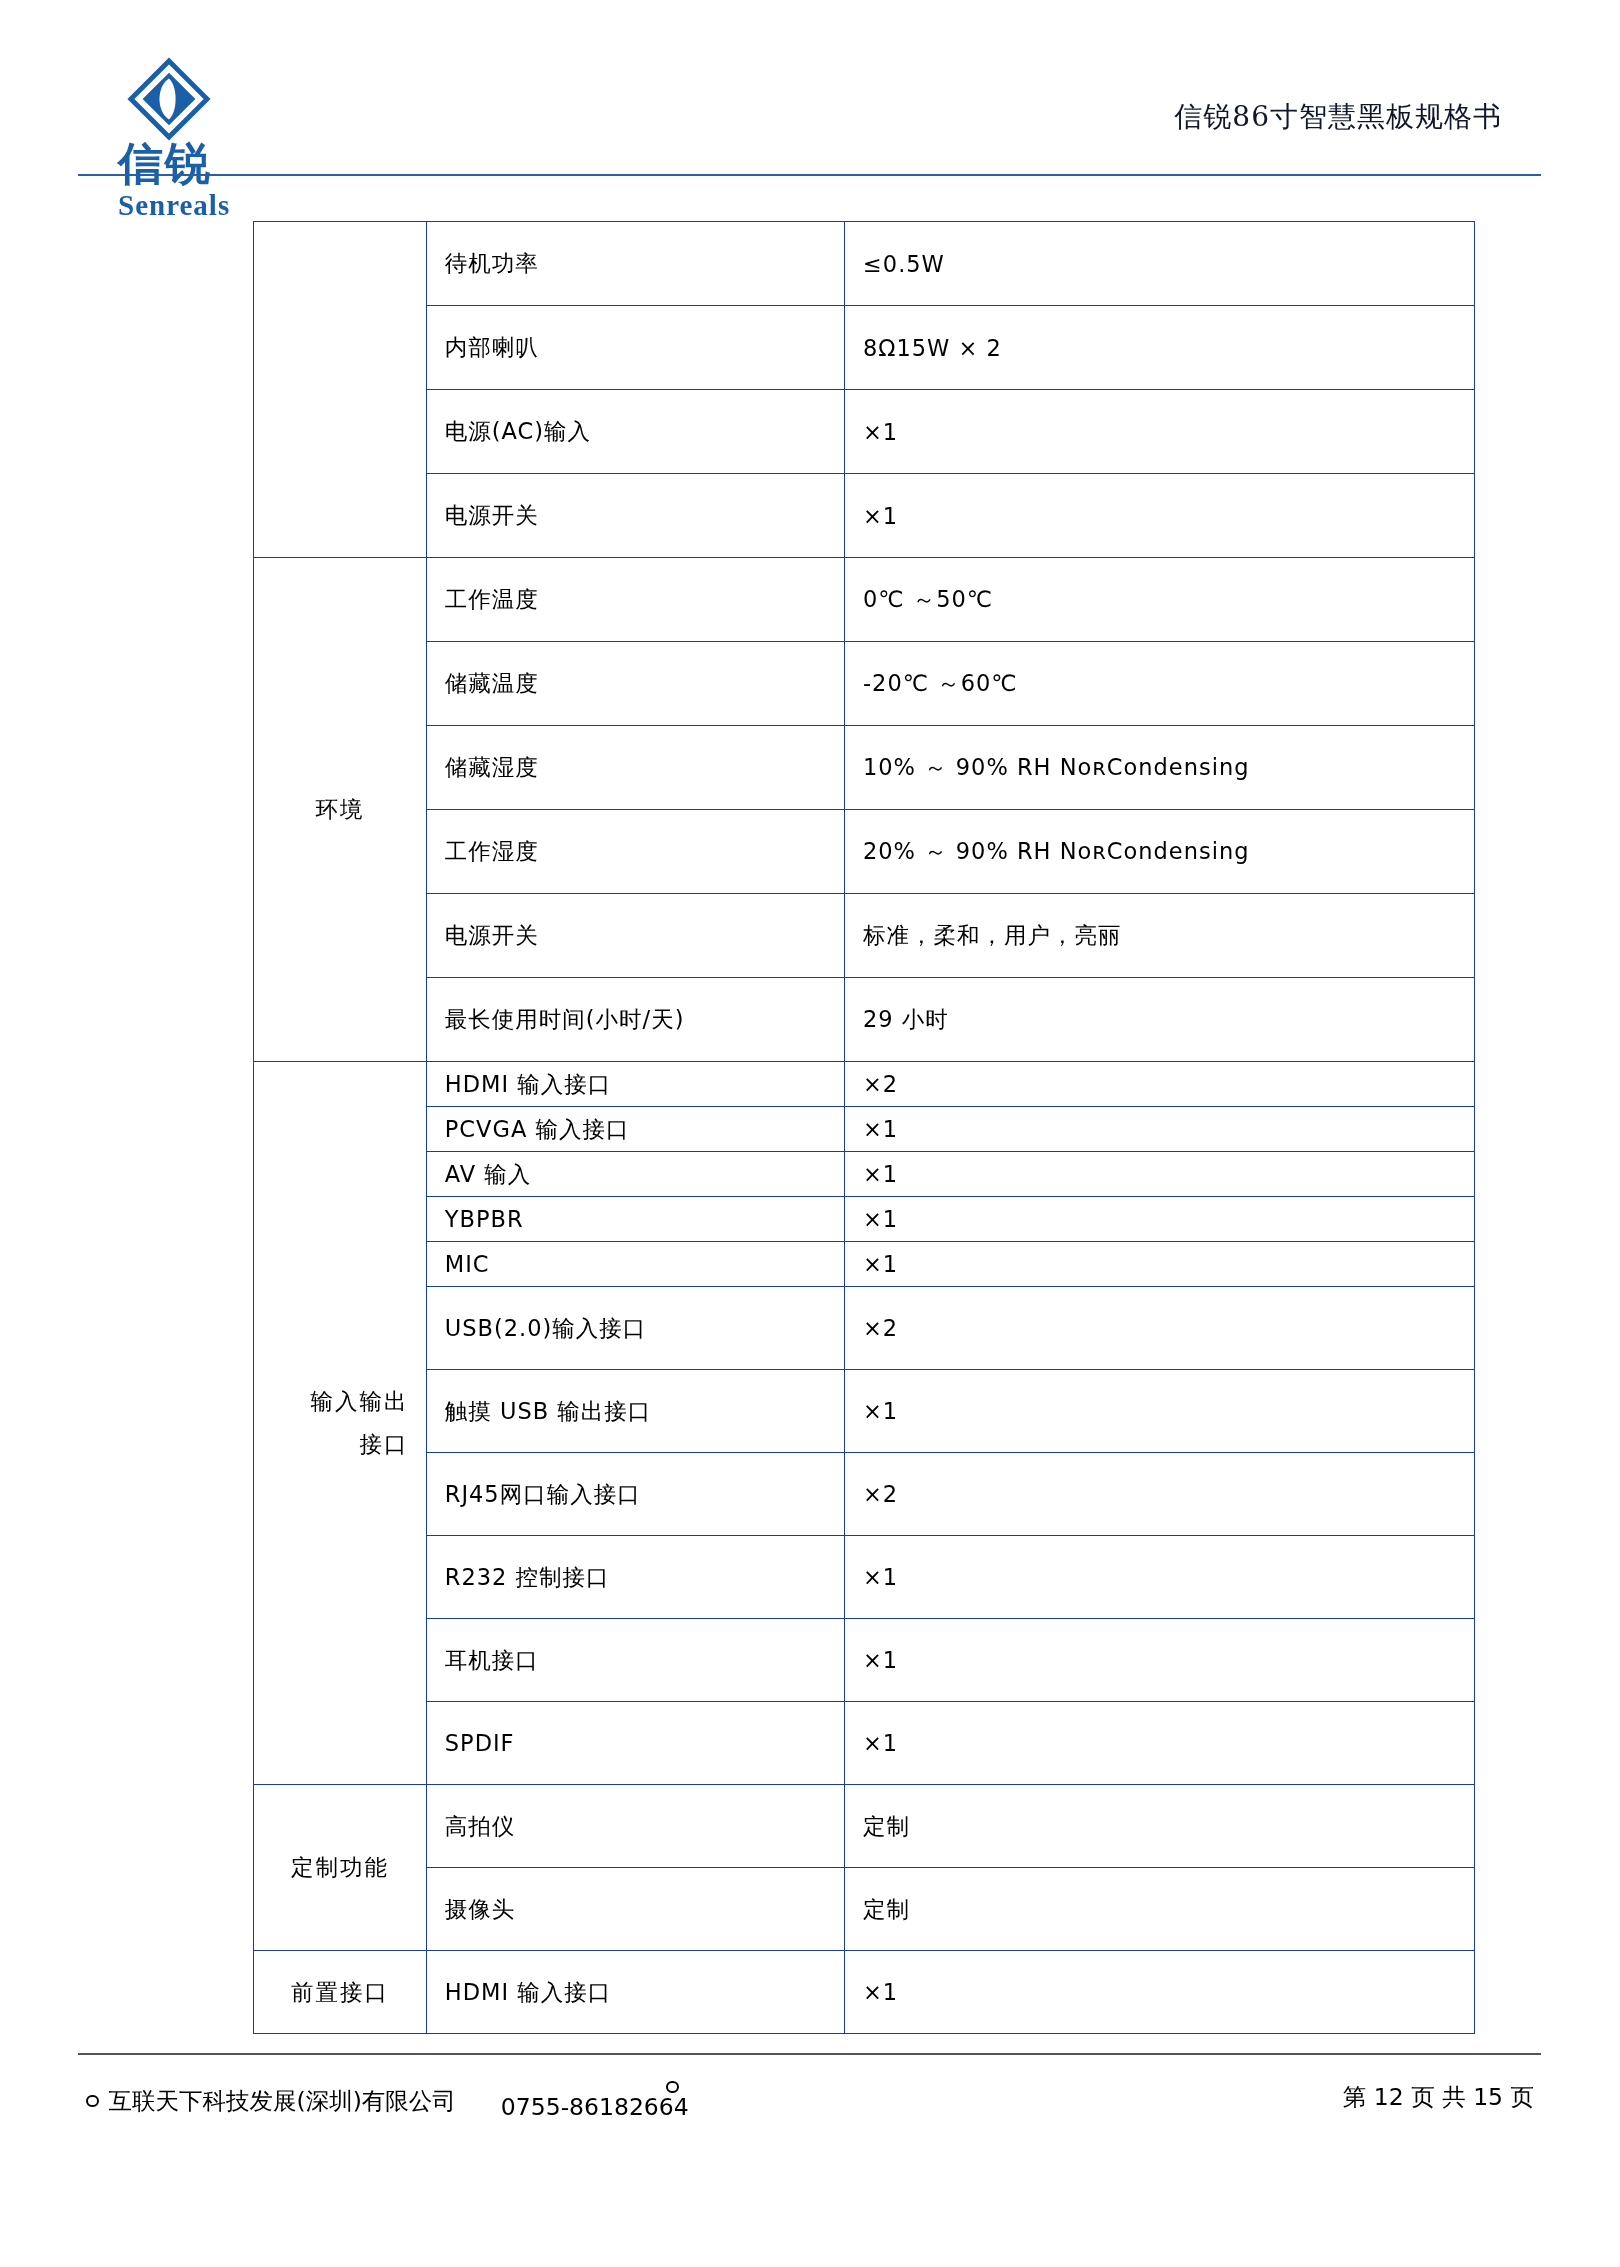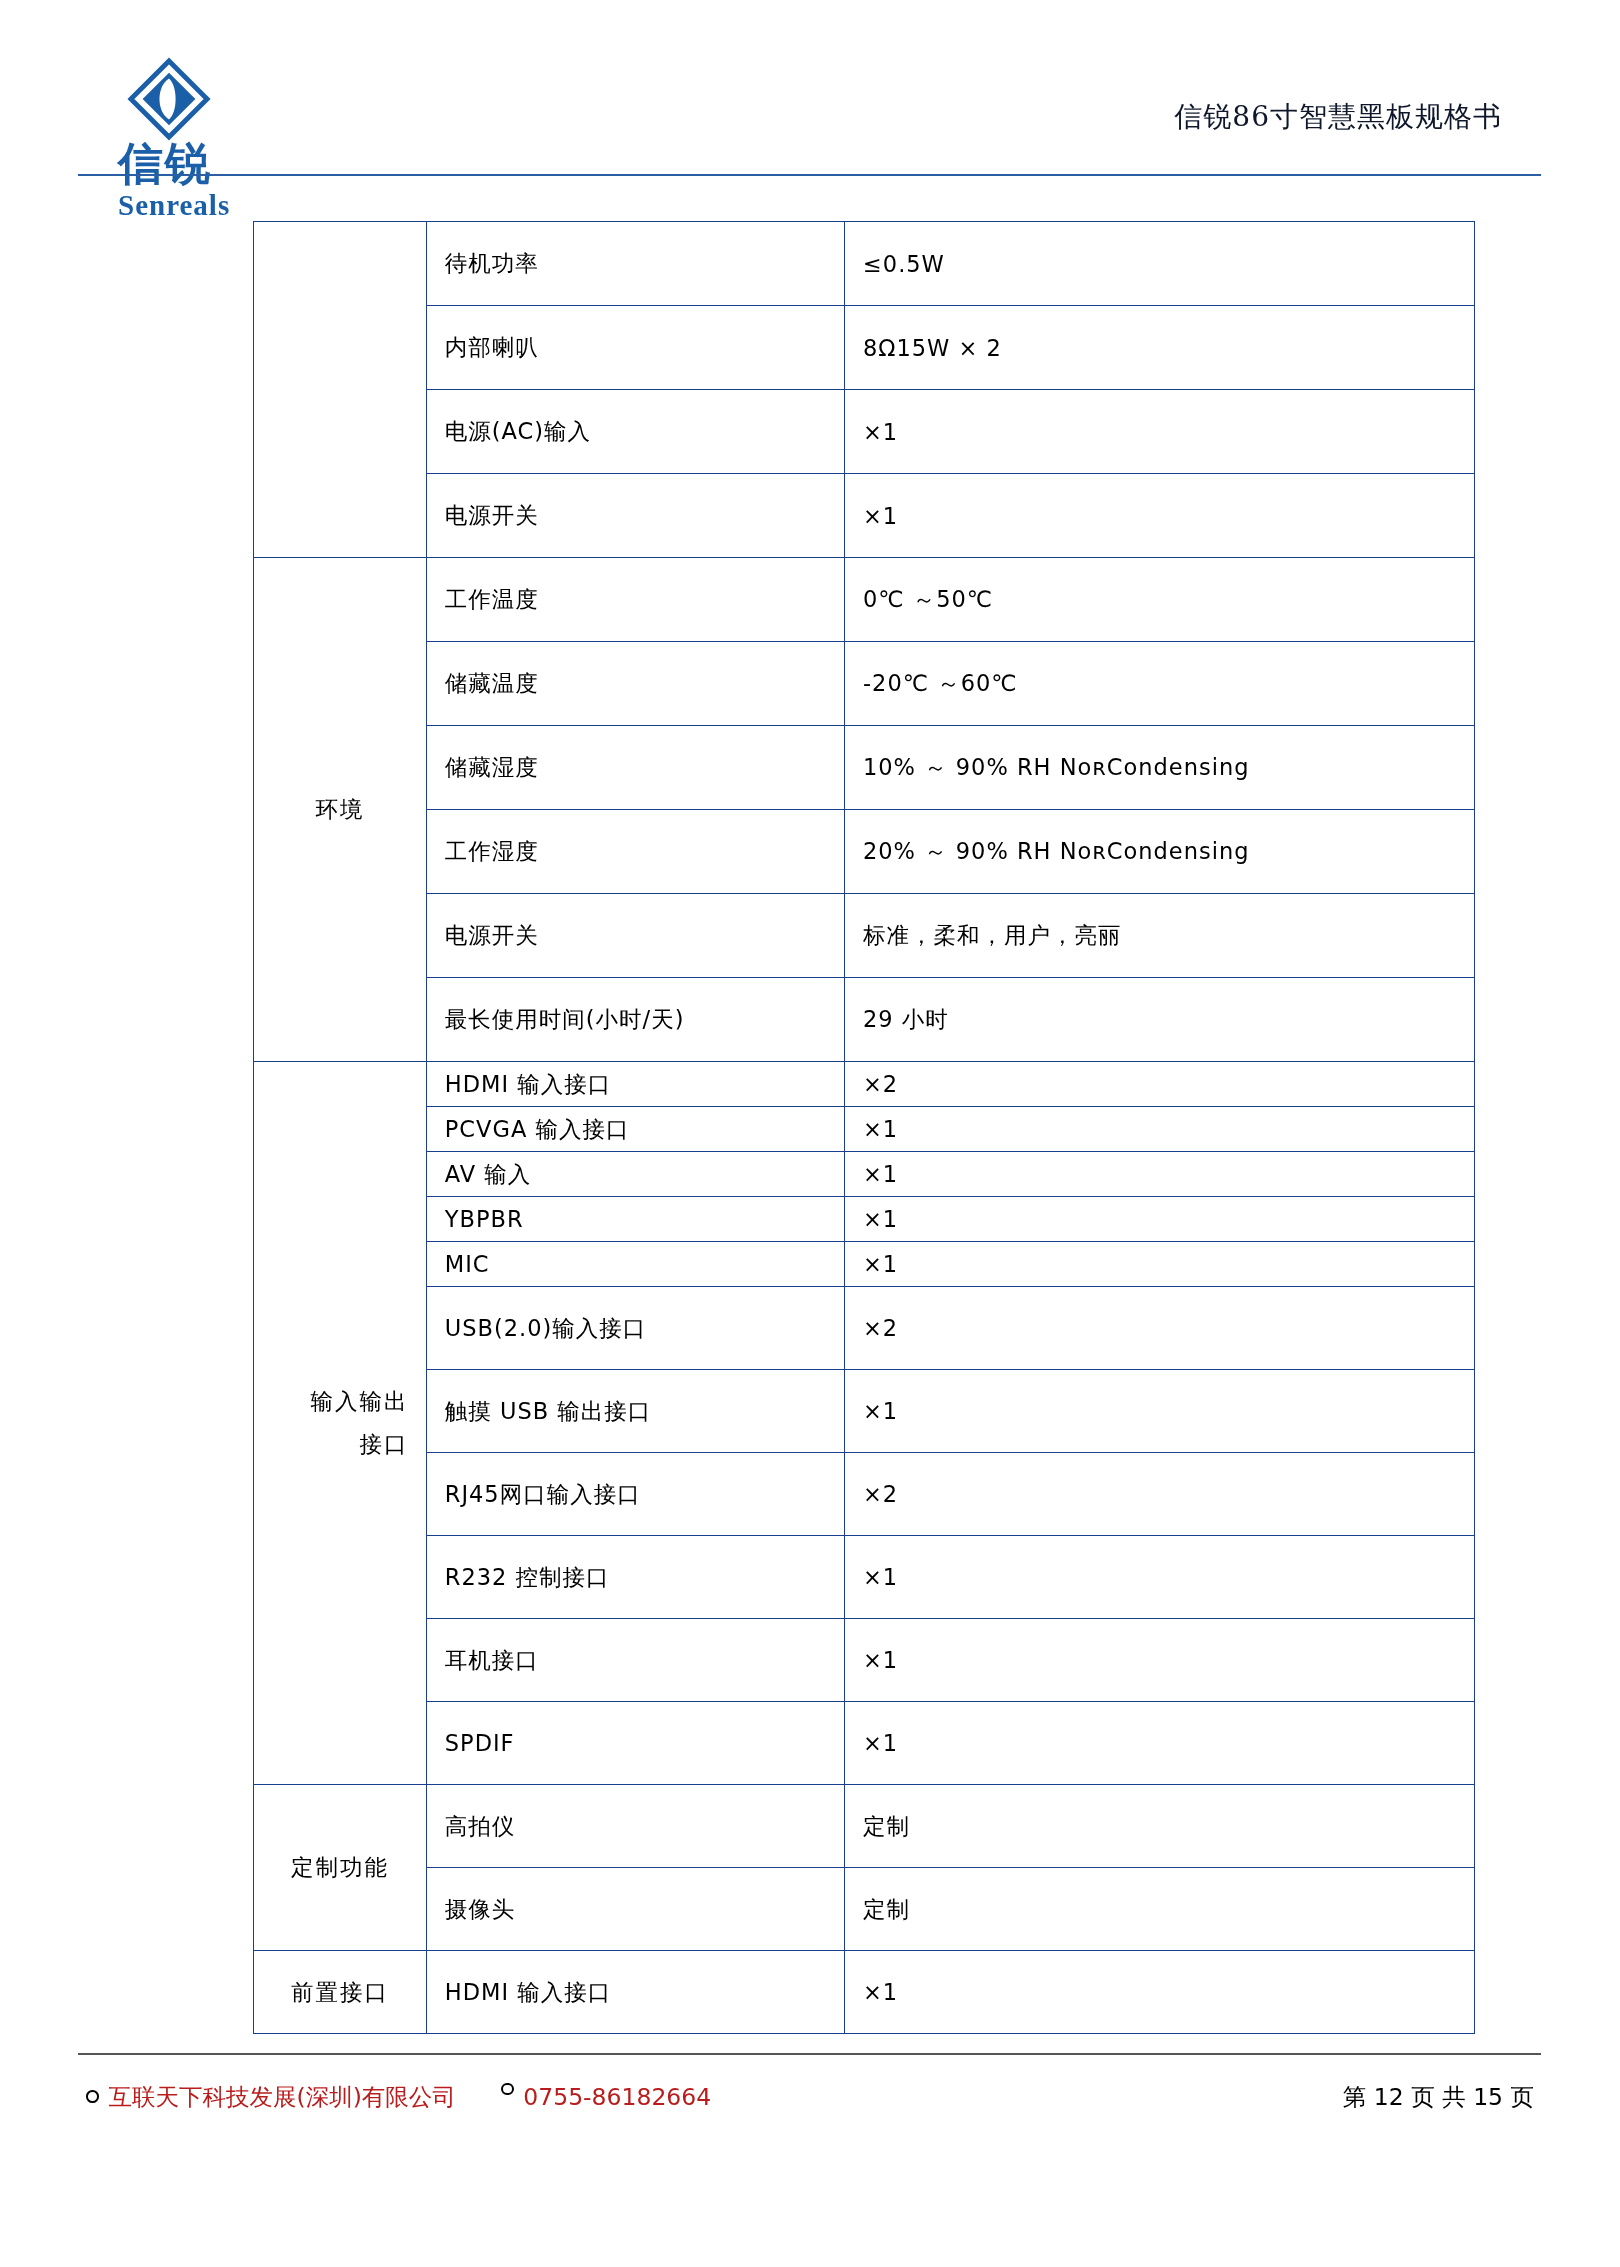--- a/index.html
+++ b/index.html
@@ -150,7 +150,7 @@
     top: 7.8px;
     font-size: 23.5px;
     font-family: "DejaVu Sans", sans-serif;
-    color: #b91c1c;
+    color: #000000;
     display: flex;
     align-items: center;
   }

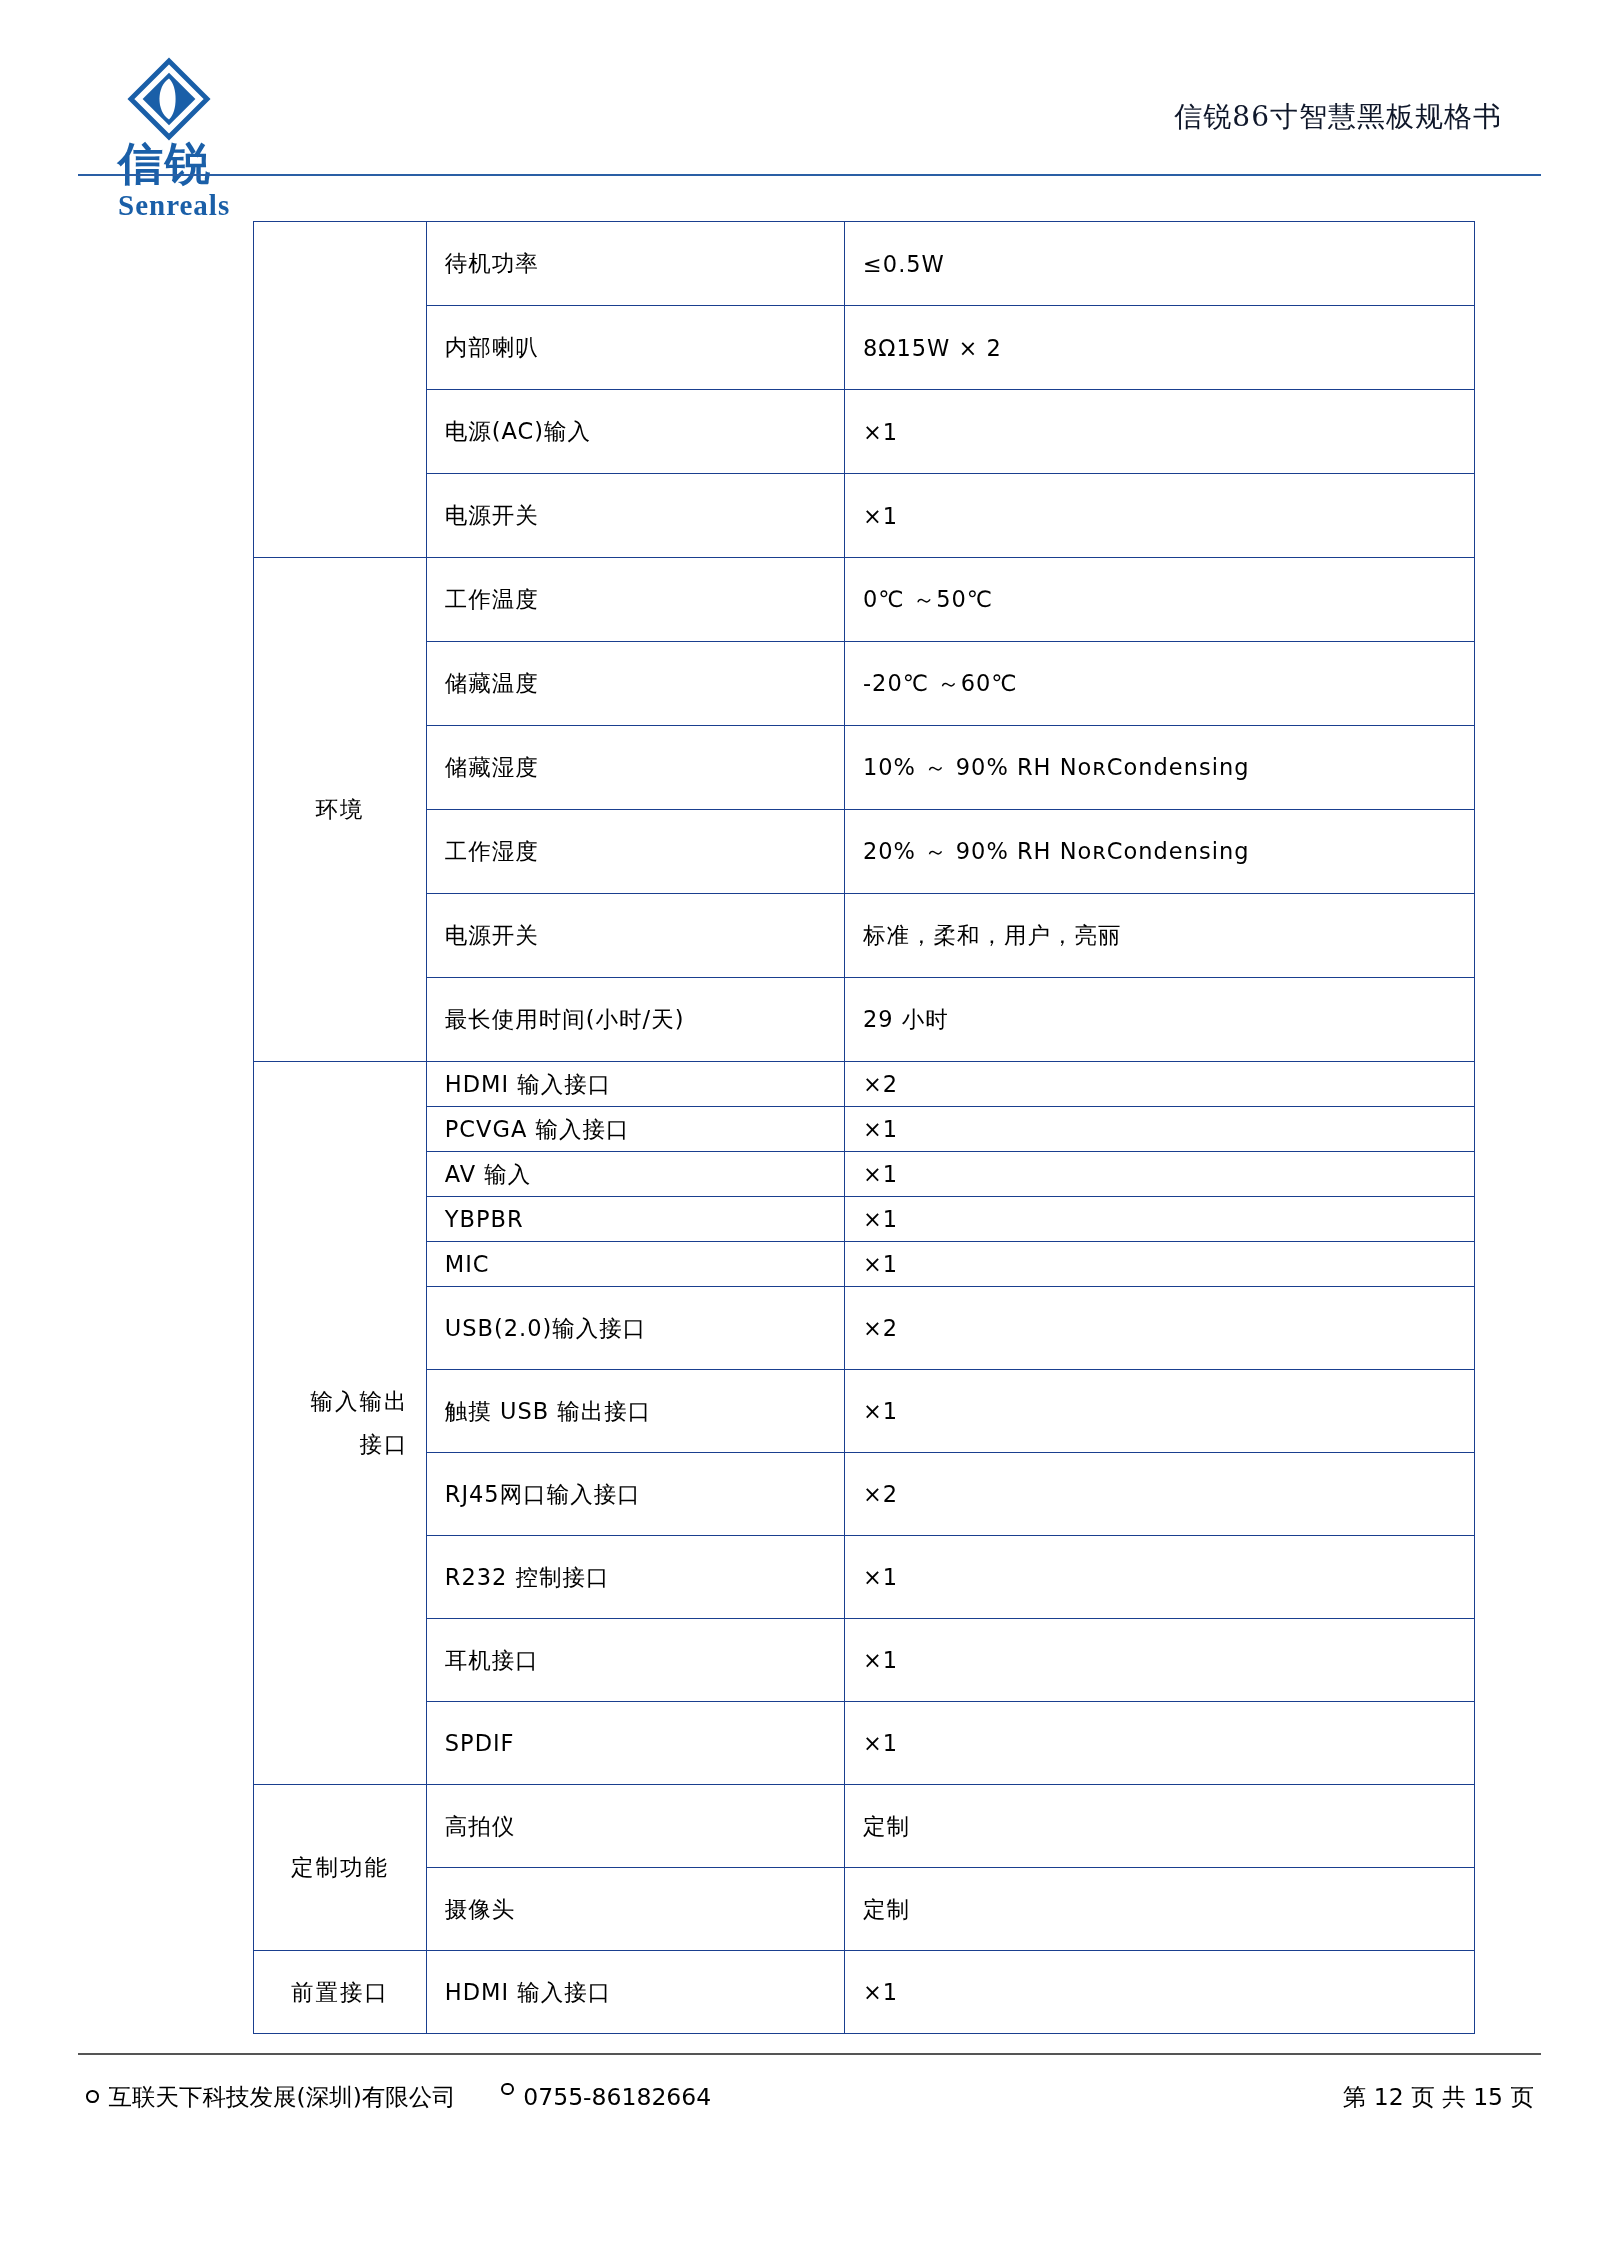--- a/index.html
+++ b/index.html
@@ -166,7 +166,8 @@
   .footer-phone {
     margin-left: 45px;
     display: flex;
-    align-items: flex-start;
+    align-items: flex-end;
+    flex-direction: column;
   }
   .footer-right {
     position: absolute;

